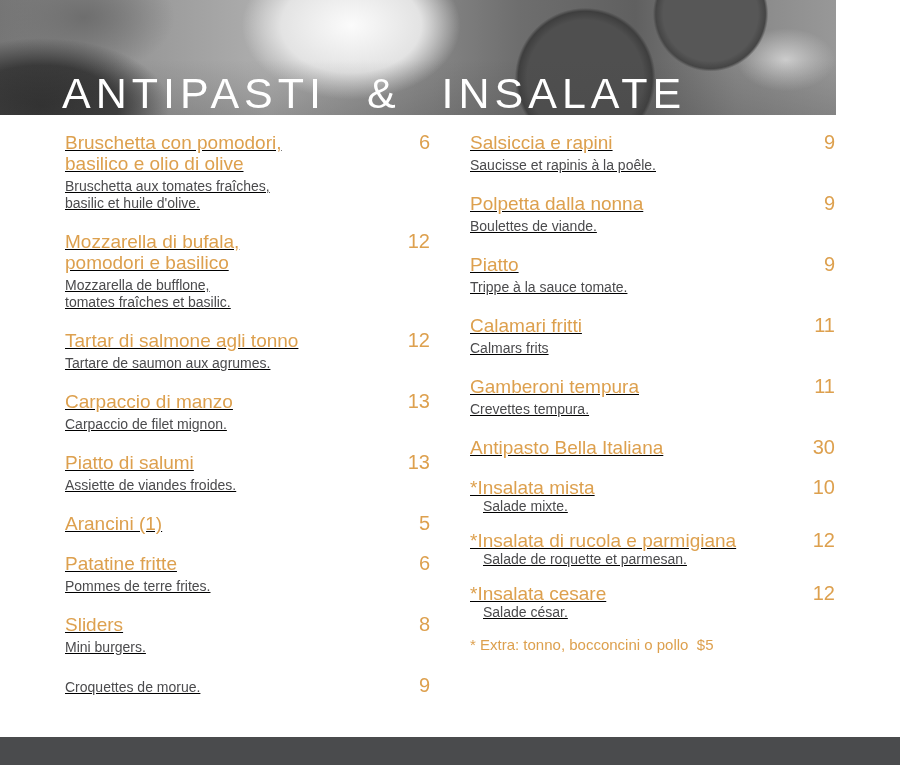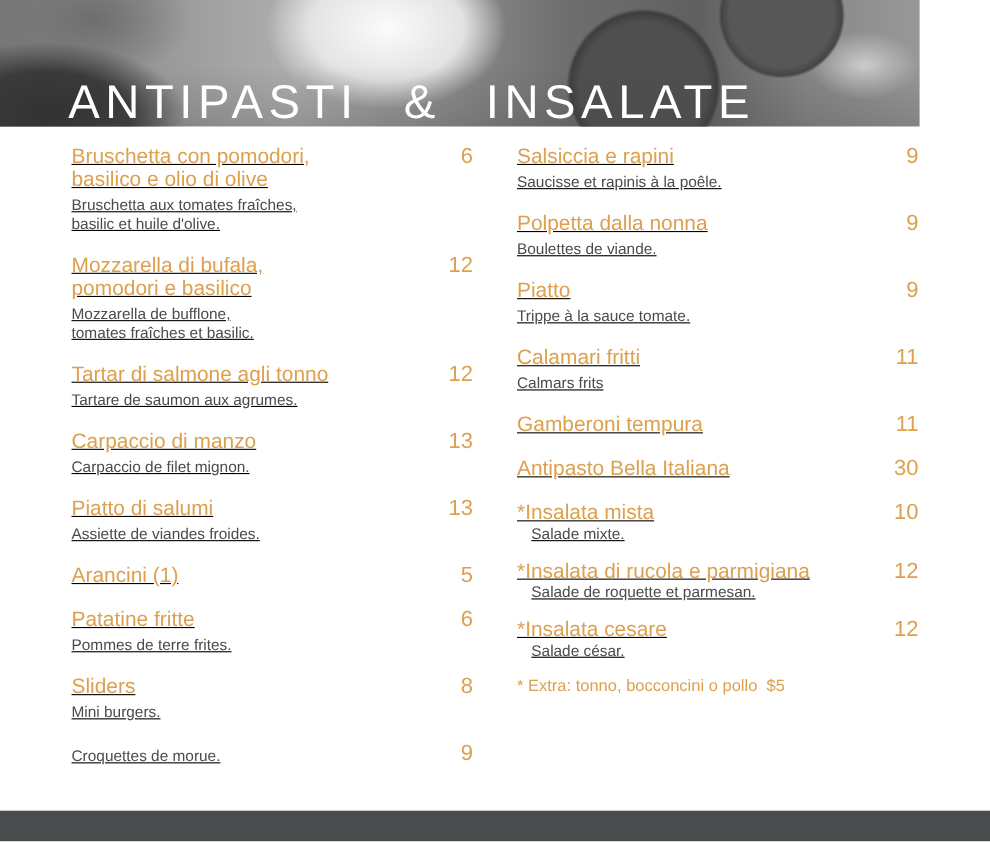--- a/index.html
+++ b/index.html
@@ -205,6 +205,7 @@
     <div class="item">
       <div class="item-main">
         <div class="item-name">Gamberoni tempura</div>
+        <div class="item-desc">Crevettes tempura.</div>
       </div>
       <div class="item-price">11</div>
     </div>

